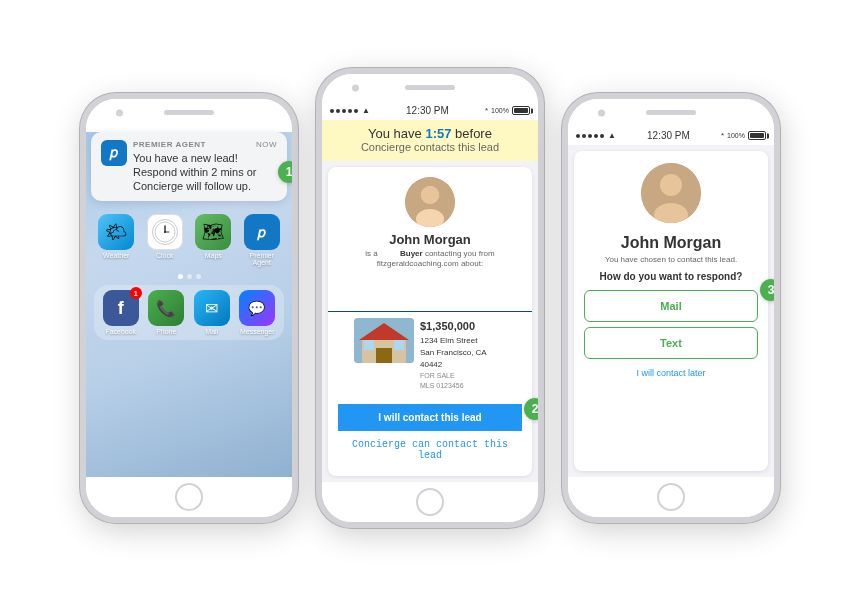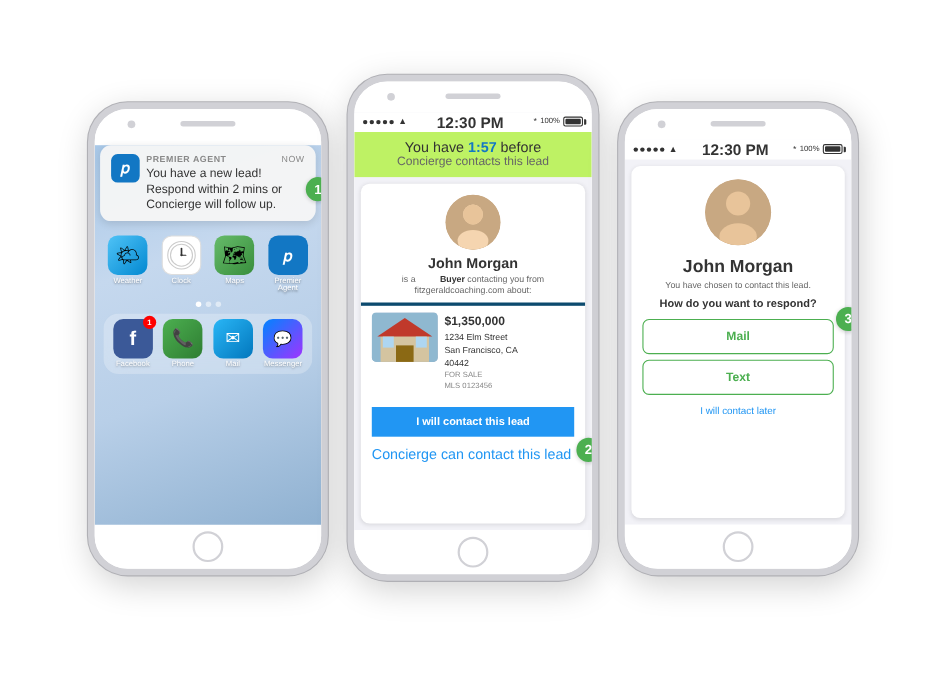--- a/index.html
+++ b/index.html
@@ -251,7 +251,7 @@
     }
     .signal-dot { width: 4px; height: 4px; border-radius: 50%; background: #333; }
     .wifi-icon-sm { font-size: 8px; color: #333; margin-left: 2px; }
-    .status-time { font-size: 14px; font-weight: 700; color: #333; }
+    .status-time { font-size: 10px; font-weight: 400; color: #333; }
     .status-right { display: flex; align-items: center; gap: 3px; }
     .bluetooth-sm { font-size: 8px; color: #333; }
     .battery-sm {

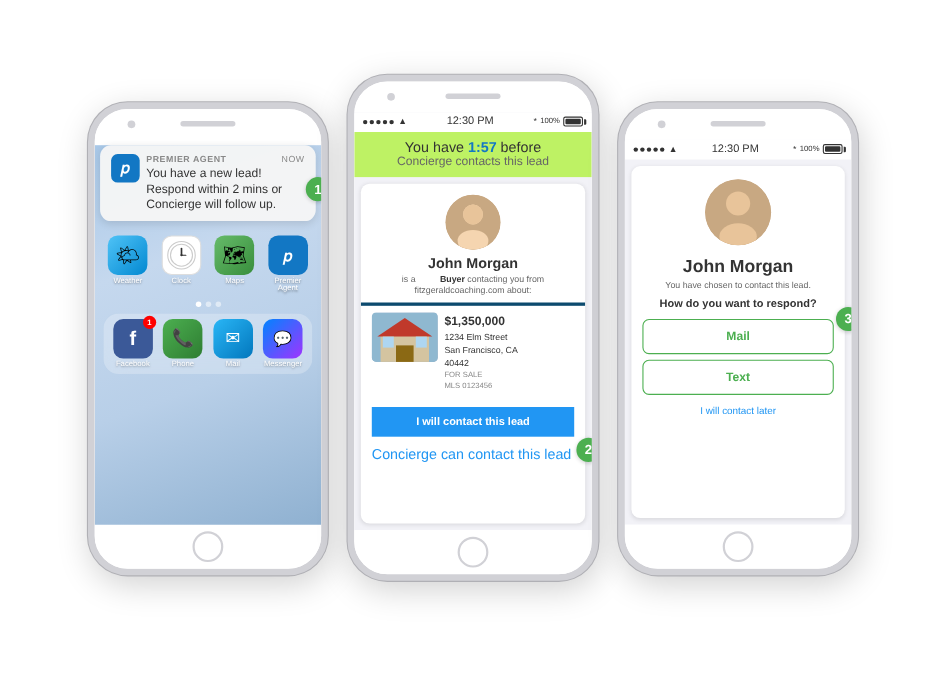--- a/index.html
+++ b/index.html
@@ -276,7 +276,7 @@
     .battery-pct { font-size: 7px; color:#333; }
 
     .screen2-header {
-      background: #bef264;
+      background: #fef9c3;
       text-align: center;
       padding: 6px 12px 8px;
       flex-shrink: 0;

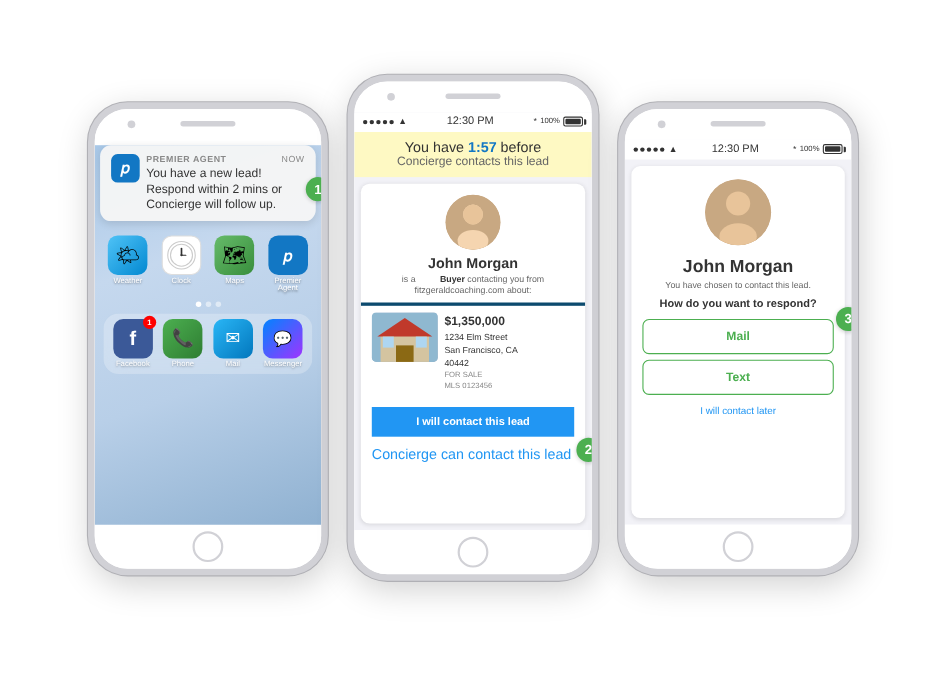--- a/index.html
+++ b/index.html
@@ -319,8 +319,9 @@
     .property-row {
       display: flex;
       gap: 6px;
-      padding: 6px 10px;
-      border-top: 3px solid #0c4a6e;
+      padding: 6px 26px;
+      border-top: 1px solid #0c4a6e;
+      margin-top: 36px;
     }
     .property-img {
       width: 60px;

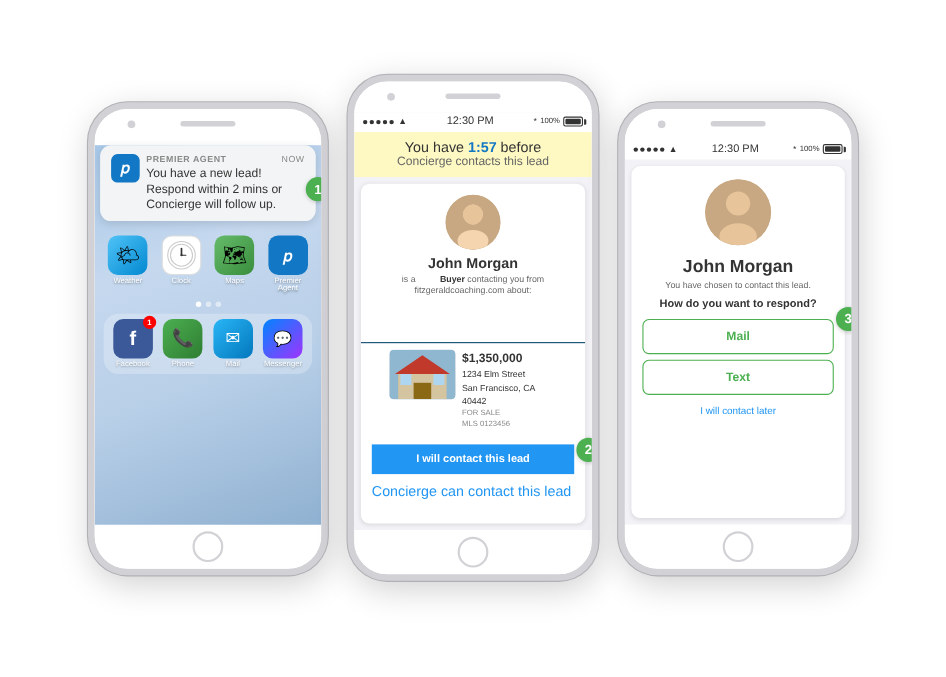--- a/index.html
+++ b/index.html
@@ -350,11 +350,12 @@
       flex-shrink: 0;
     }
     .concierge-link {
-      text-align: left;
-      font-size: 13px;
+      text-align: center;
+      font-size: 10px;
       color: #2196f3;
       padding: 4px 10px 8px;
       flex-shrink: 0;
+      font-family: Liberation Mono, monospace;
     }
 
     

